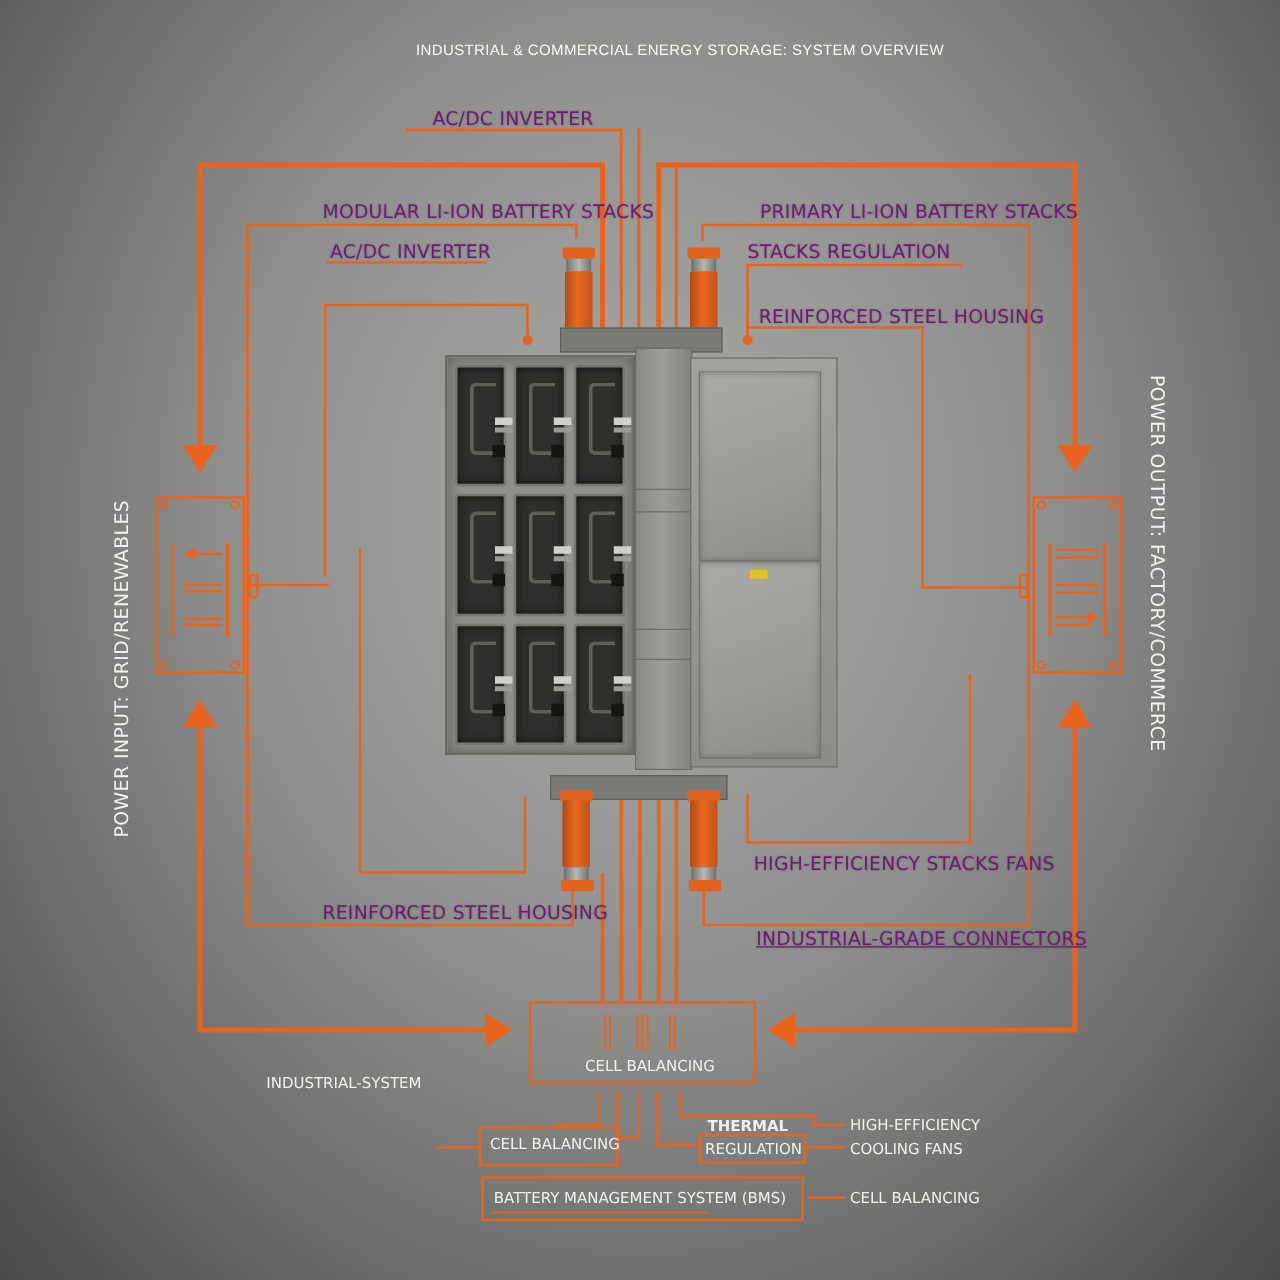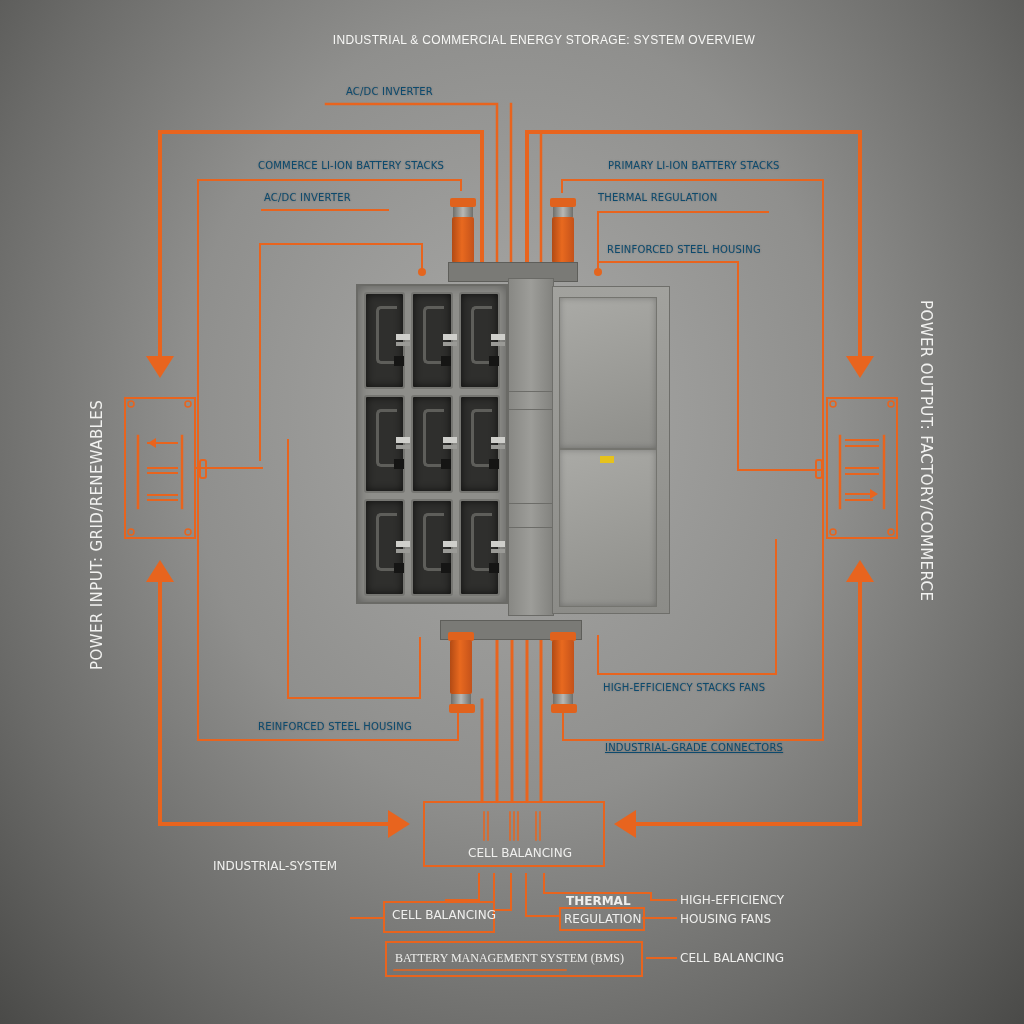--- a/index.html
+++ b/index.html
@@ -11,7 +11,7 @@
   .stage { position:absolute; left:0; top:0; width:1024px; height:1024px; }
   svg.diagram { position:absolute; left:0; top:0; }
   .lbl {
-    position:absolute; color:#0c4a6e; font-size:10px; letter-spacing:0.2px;
+    position:absolute; color:#701a75; font-size:15px; letter-spacing:0.2px;
     white-space:nowrap; text-shadow:0 0 2px rgba(0,0,0,0.25);
   }
   .title {

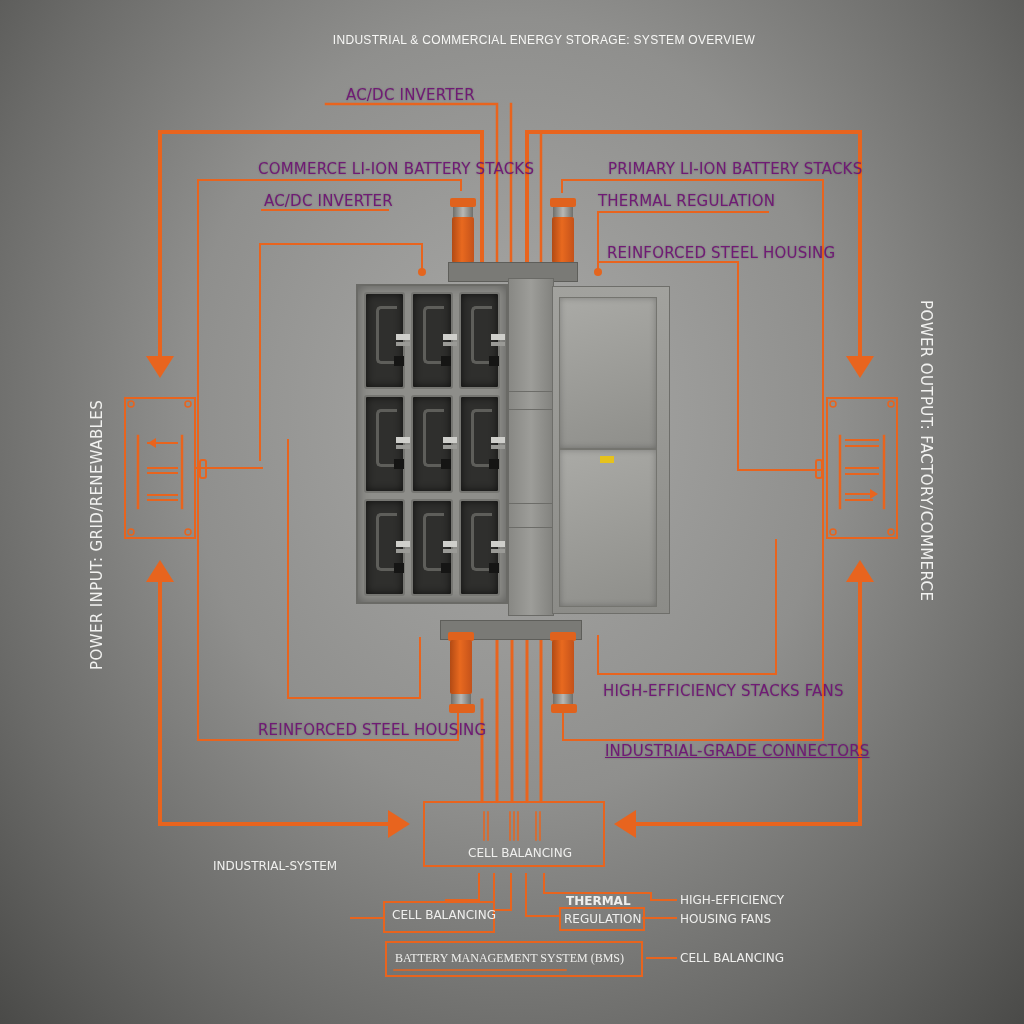--- a/index.html
+++ b/index.html
@@ -192,7 +192,7 @@
   <div class="vert-right">POWER OUTPUT: FACTORY/COMMERCE</div>
 
   <div class="lbl" style="left:346px; top:86px;">AC/DC INVERTER</div>
-  <div class="lbl" style="left:258px; top:160px;">COMMERCE LI-ION BATTERY STACKS</div>
+  <div class="lbl" style="left:258px; top:160px;">MODULAR LI-ION BATTERY STACKS</div>
   <div class="lbl" style="left:264px; top:192px;">AC/DC INVERTER</div>
   <div class="lbl" style="left:608px; top:160px;">PRIMARY LI-ION BATTERY STACKS</div>
   <div class="lbl" style="left:598px; top:192px;">THERMAL REGULATION</div>

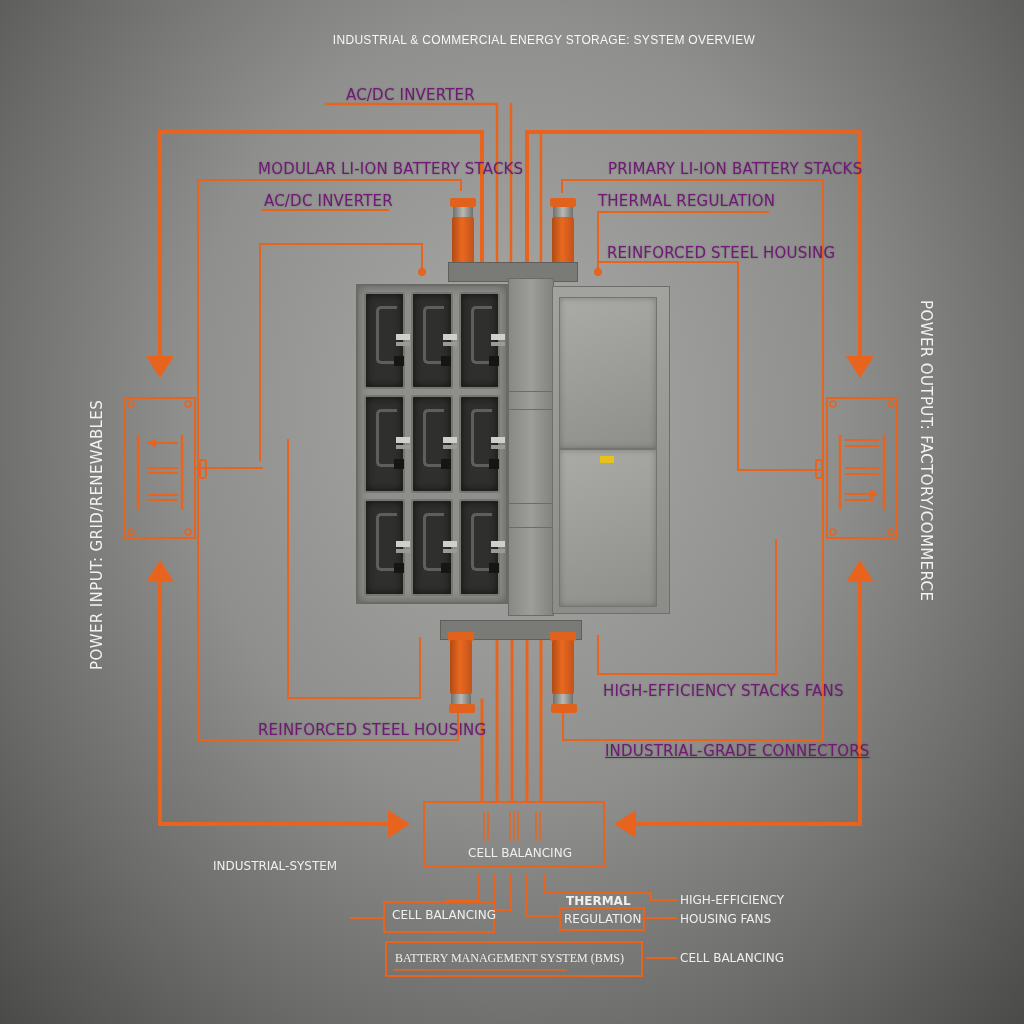--- a/index.html
+++ b/index.html
@@ -195,7 +195,7 @@
   <div class="lbl" style="left:258px; top:160px;">MODULAR LI-ION BATTERY STACKS</div>
   <div class="lbl" style="left:264px; top:192px;">AC/DC INVERTER</div>
   <div class="lbl" style="left:608px; top:160px;">PRIMARY LI-ION BATTERY STACKS</div>
-  <div class="lbl" style="left:598px; top:192px;">THERMAL REGULATION</div>
+  <div class="lbl" style="left:598px; top:192px;">STACKS REGULATION</div>
   <div class="lbl" style="left:607px; top:244px;">REINFORCED STEEL HOUSING</div>
 
   <div class="lbl" style="left:258px; top:721px;">REINFORCED STEEL HOUSING</div>

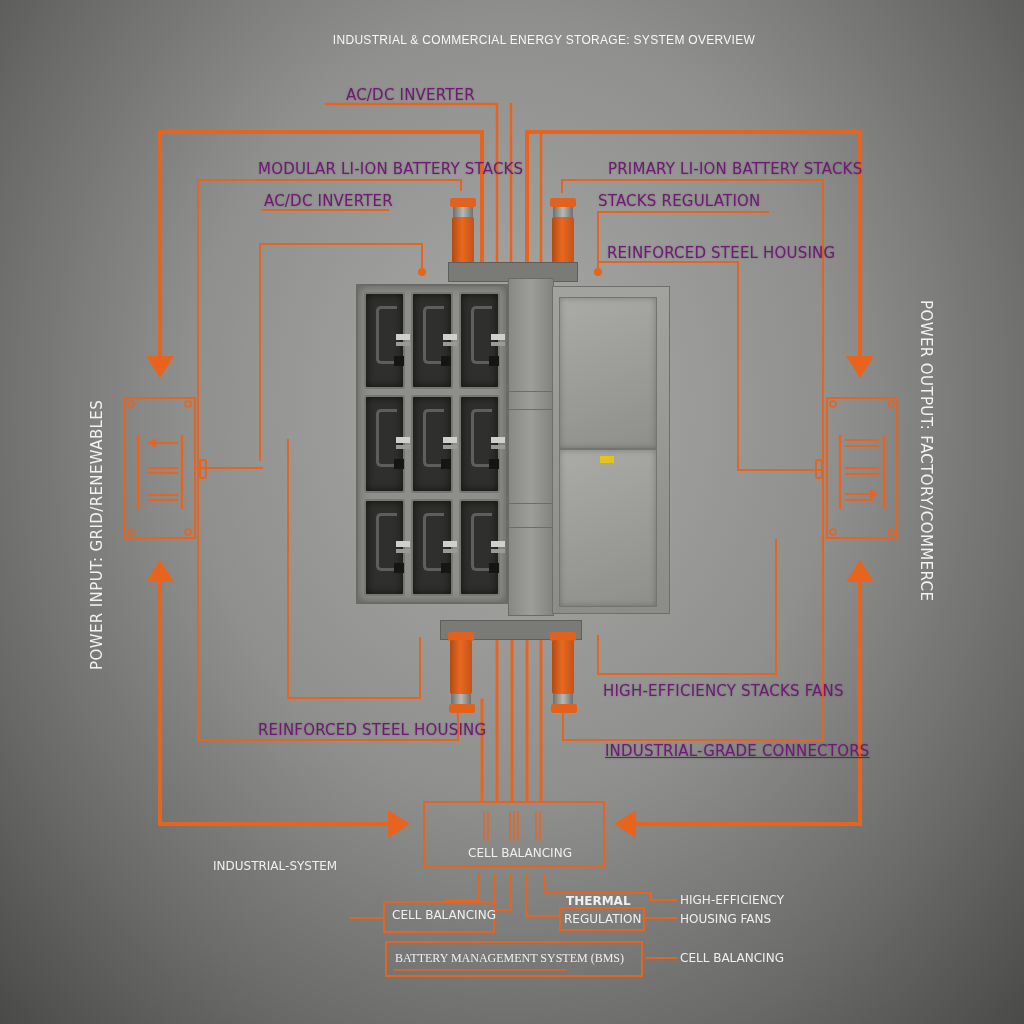--- a/index.html
+++ b/index.html
@@ -208,7 +208,7 @@
   <div class="boxlbl" style="left:566px; top:894px;font-weight:bold;">THERMAL</div>
   <div class="boxlbl" style="left:564px; top:912px;text-align:right;">REGULATION</div>
   <div class="boxlbl" style="left:680px; top:893px;">HIGH-EFFICIENCY</div>
-  <div class="boxlbl" style="left:680px; top:912px;">HOUSING FANS</div>
+  <div class="boxlbl" style="left:680px; top:912px;">COOLING FANS</div>
   <div class="boxlbl" style="left:395px; top:951px;font-family:Liberation Serif, serif;">BATTERY MANAGEMENT SYSTEM (BMS)</div>
   <div class="boxlbl" style="left:680px; top:951px;">CELL BALANCING</div>
 

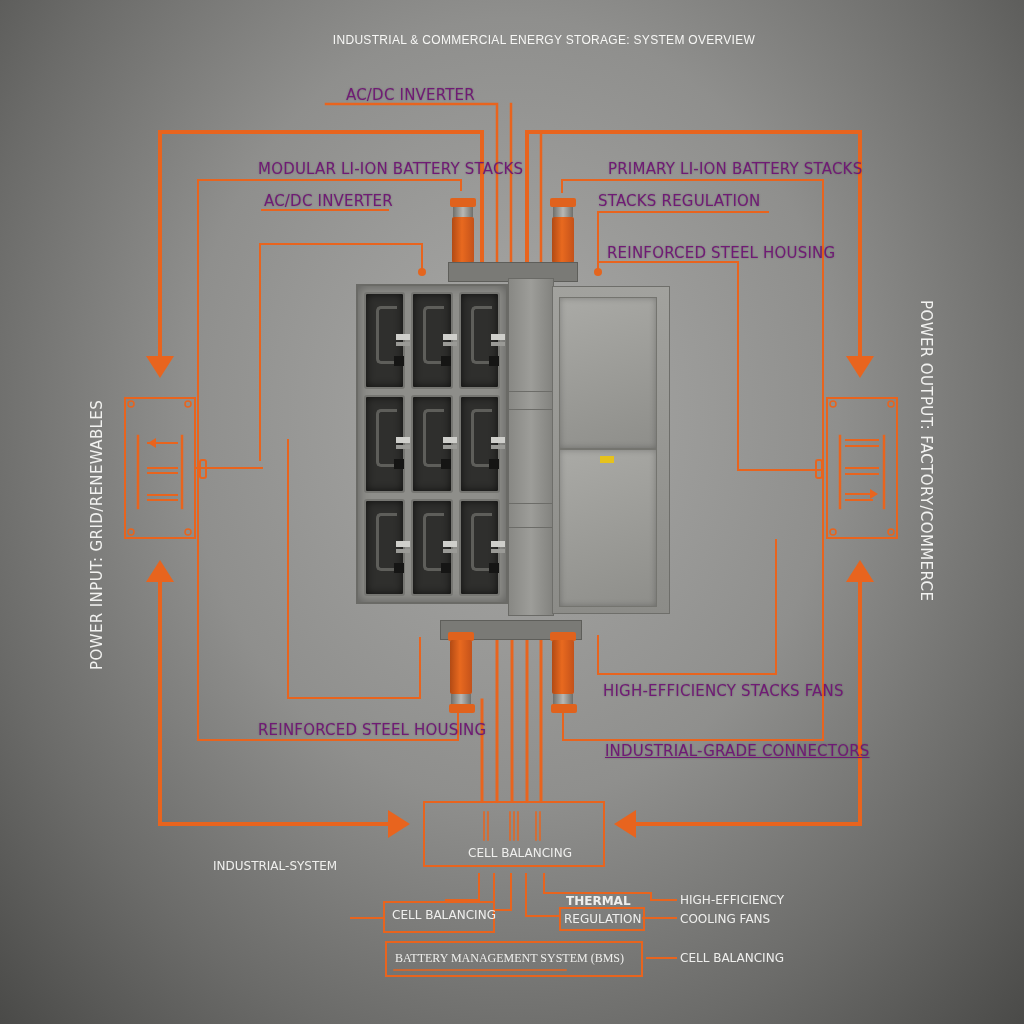--- a/index.html
+++ b/index.html
@@ -209,7 +209,7 @@
   <div class="boxlbl" style="left:564px; top:912px;text-align:right;">REGULATION</div>
   <div class="boxlbl" style="left:680px; top:893px;">HIGH-EFFICIENCY</div>
   <div class="boxlbl" style="left:680px; top:912px;">COOLING FANS</div>
-  <div class="boxlbl" style="left:395px; top:951px;font-family:Liberation Serif, serif;">BATTERY MANAGEMENT SYSTEM (BMS)</div>
+  <div class="boxlbl" style="left:395px; top:951px;">BATTERY MANAGEMENT SYSTEM (BMS)</div>
   <div class="boxlbl" style="left:680px; top:951px;">CELL BALANCING</div>
 
   <div class="post-cap" style="left:450px; top:198px;"></div>

